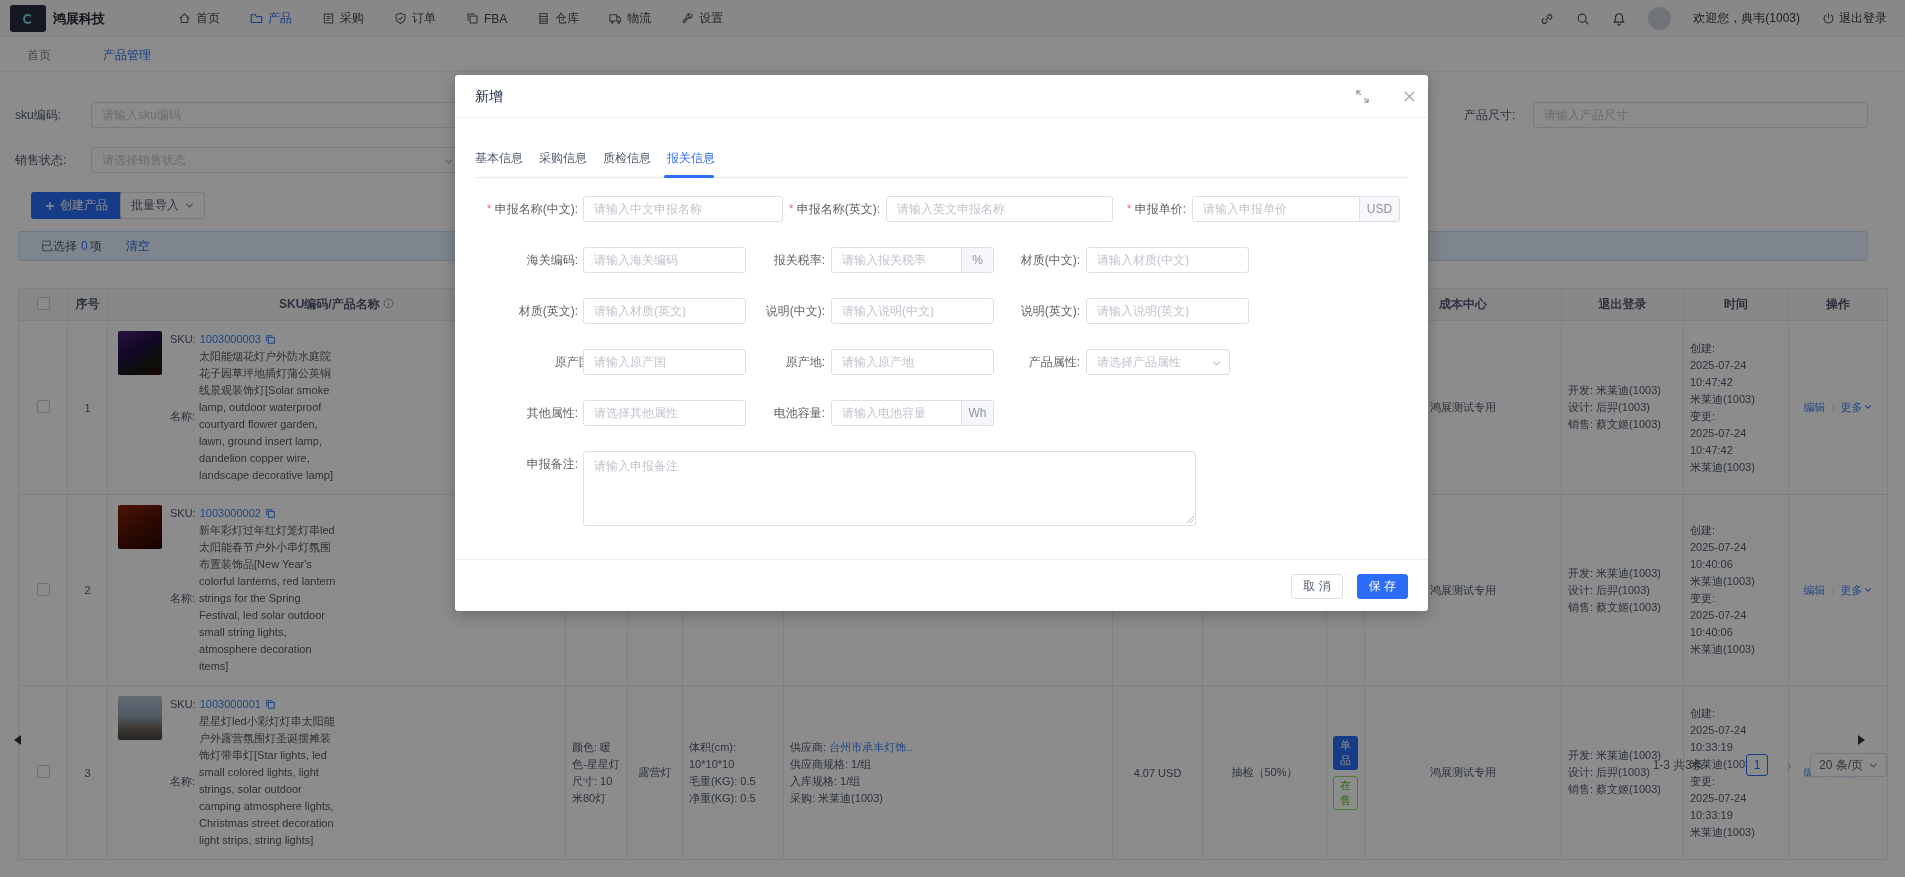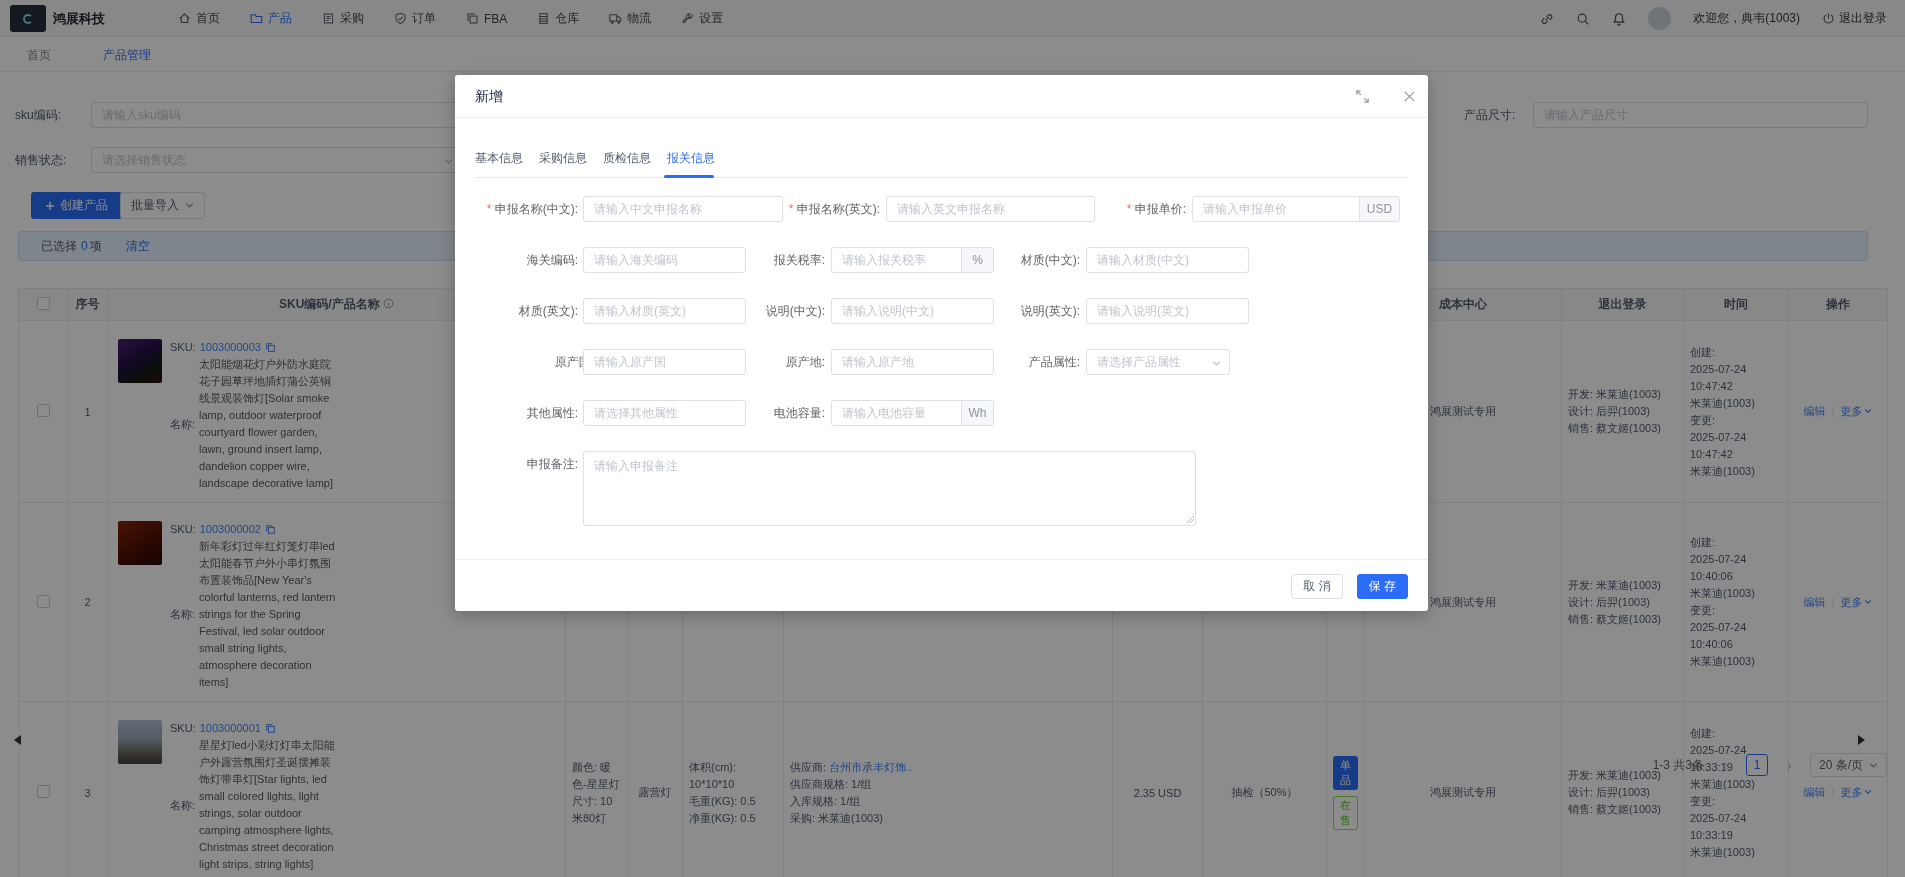--- a/index.html
+++ b/index.html
@@ -510,7 +510,7 @@
     <span class="lab required" style="left:0; top:121px; width:123px;">申报名称(中文):</span>
     <input class="ctl" style="left: 128px; top: 121px; width: 200px;" placeholder="请输入中文申报名称">
     <span class="lab required" style="left:305px; top:121px; width:120px;text-align:right;">申报名称(英文):</span>
-    <input class="ctl" style="left: 431px; top: 121px; width: 209px;" placeholder="请输入英文申报名称">
+    <input class="ctl" style="left: 431px; top: 121px; width: 227px;" placeholder="请输入英文申报名称">
     <span class="lab required" style="left:611px; top:121px; width:120px;">申报单价:</span>
     <div class="grp" style="left:737px; top:121px; width:208px;">
       <input placeholder="请输入申报单价" style="">

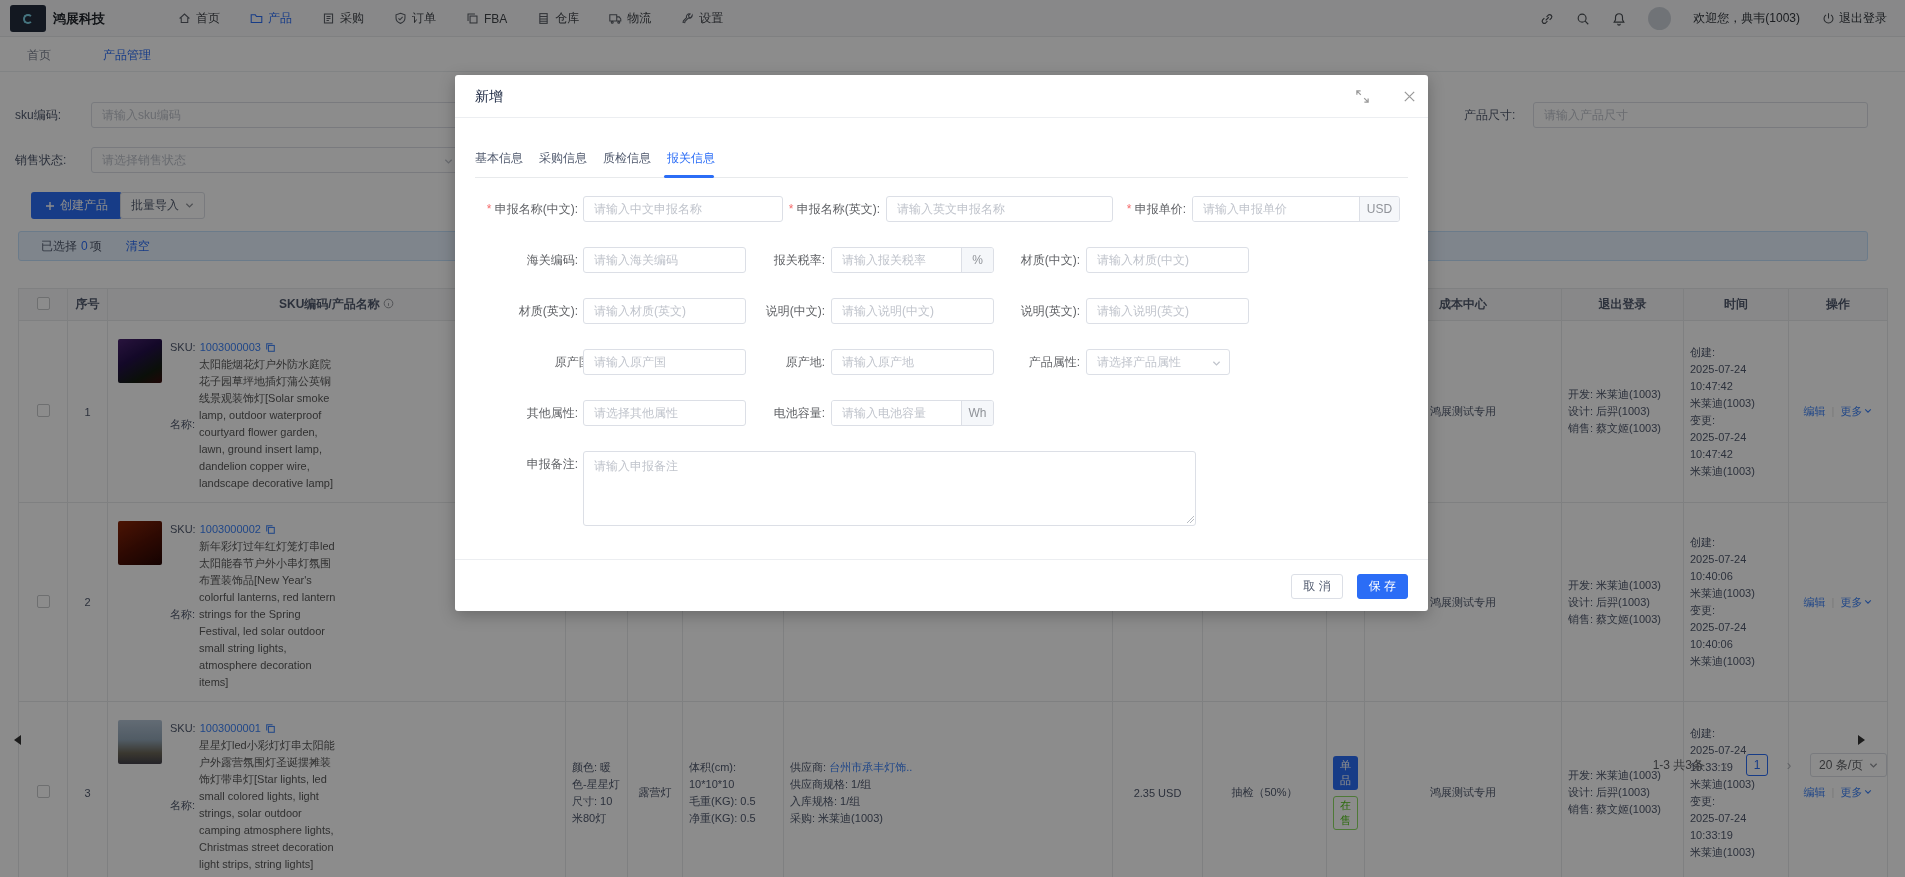--- a/index.html
+++ b/index.html
@@ -50,7 +50,7 @@
   td { padding:6px; }
   td.left { text-align:left; vertical-align:middle; }
   .checkbox { display:inline-block; width:13px; height:13px; border:1px solid #c8cacc; border-radius:2px; background:#fff; cursor:pointer; }
-  .prodcell { display:flex; gap:8px; text-align:left; padding:4px 2px 4px 4px;margin-top:8px; }
+  .prodcell { display:flex; gap:8px; text-align:left; padding:4px 2px 4px 4px; }
   .prodimg { width:44px; height:44px; border-radius:2px; flex:none; }
   .img1 { background:linear-gradient(150deg,#4a2470 0%,#24104a 40%,#131d12 75%,#3a0d0d 100%); }
   .img2 { background:linear-gradient(150deg,#8a2507 0%,#551205 50%,#260603 100%); }

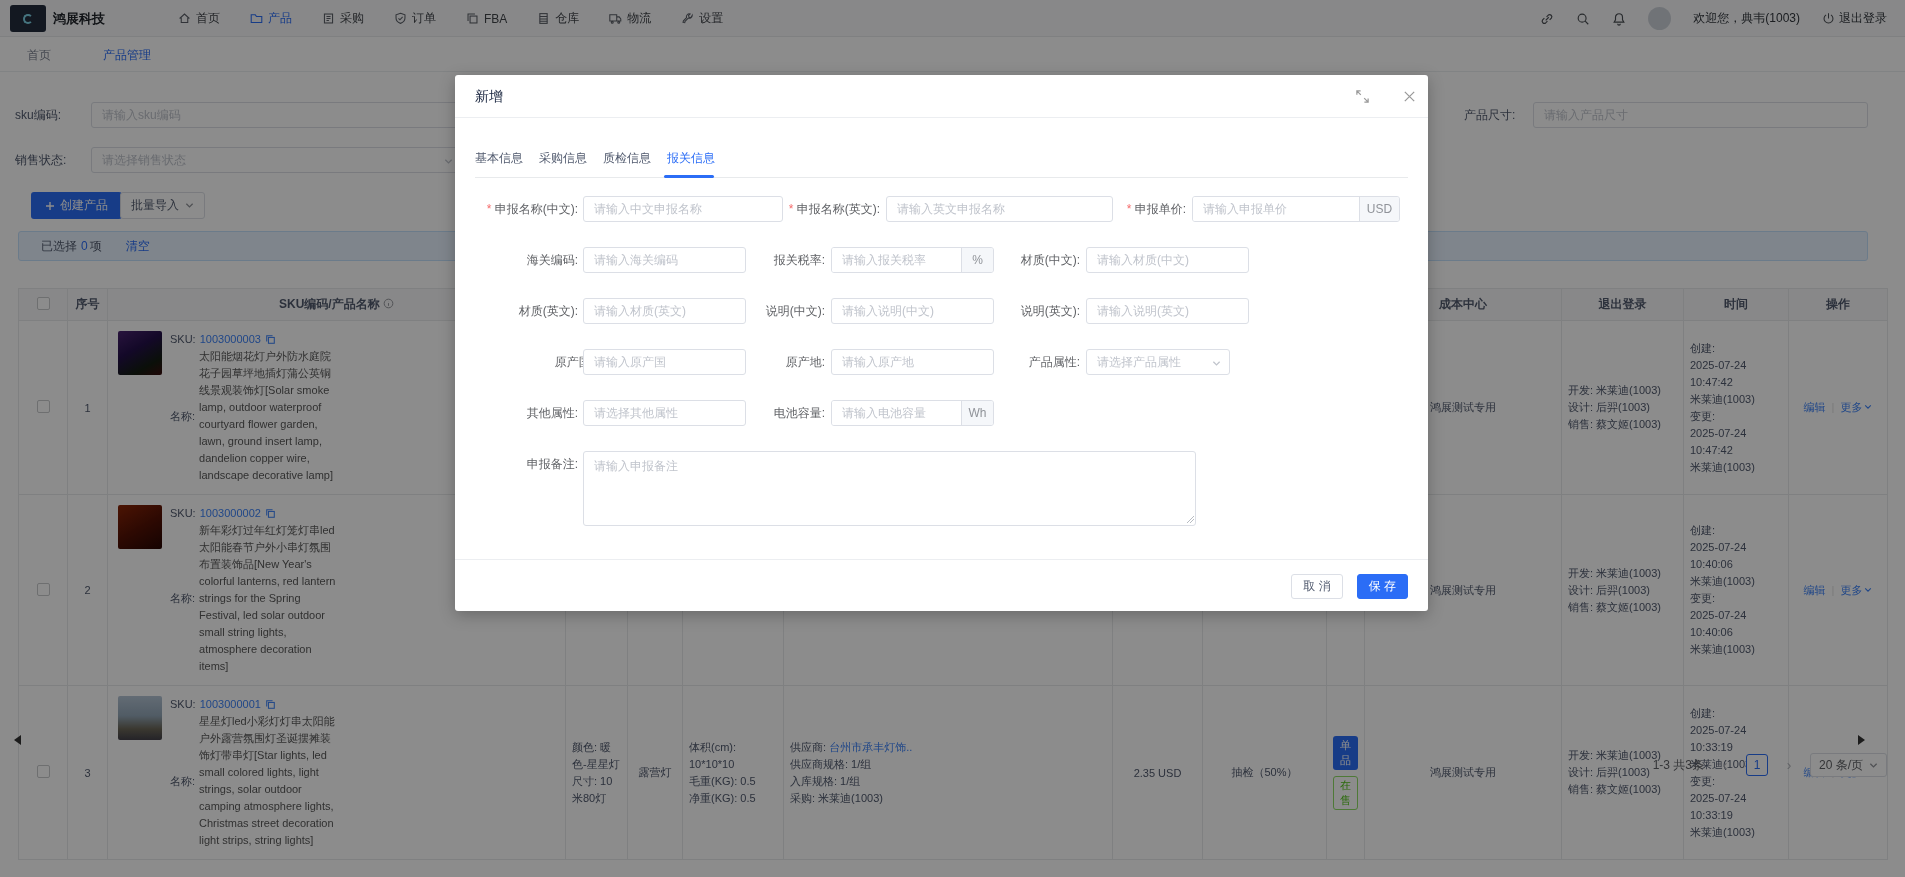--- a/index.html
+++ b/index.html
@@ -431,7 +431,7 @@
           <div>采购: 米莱迪(1003)</div>
         </div>
             </td>
-        <td>2.35 USD</td>
+        <td>4.07 USD</td>
         <td>抽检（50%）</td>
         <td>
           <span class="badge-blue">单品</span>

